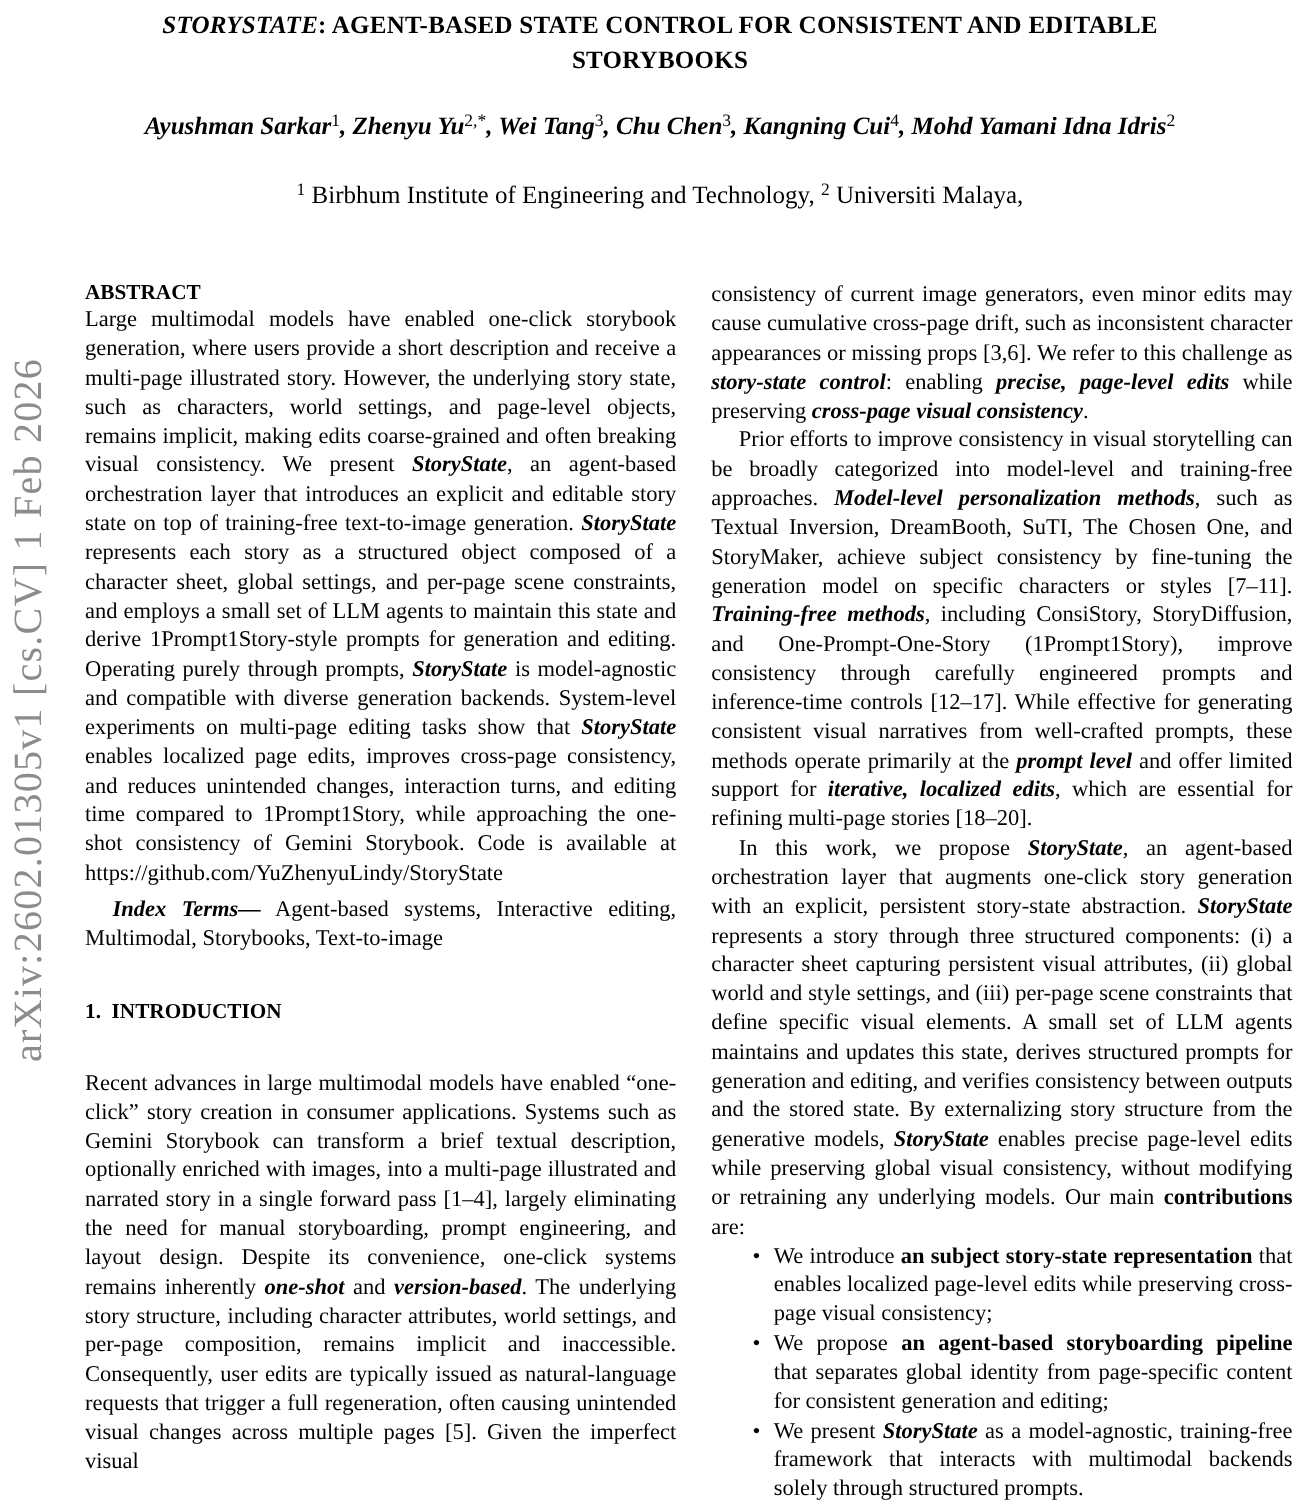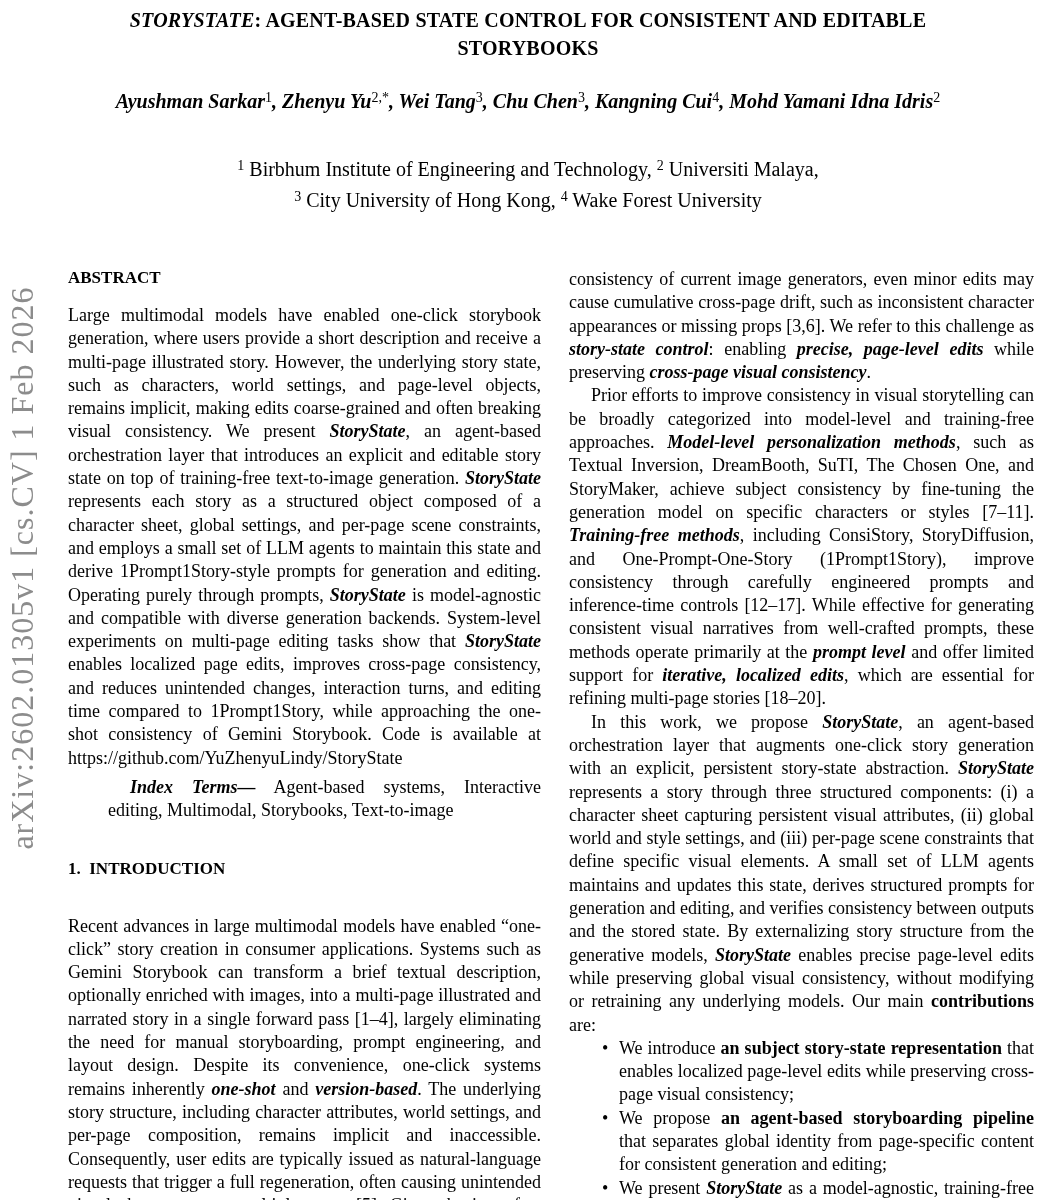--- a/index.html
+++ b/index.html
@@ -26,7 +26,7 @@
     max-width: 920px; margin: 0 auto; letter-spacing: 0.2px;
   }
   .authors { font-size: 20px; margin-top: 28px; font-style: italic; }
-  .affils { font-size: 20px; line-height: 28px; margin-top: 42px; }
+  .affils { font-size: 20px; line-height: 28px; margin-top: 29px; }
   .columns { display: flex; margin: 51px 4px 0 68px; gap: 28px; }
   .col-left { width: 473px; flex: 0 0 473px; }
   .col-right { flex: 1; min-width: 0; }

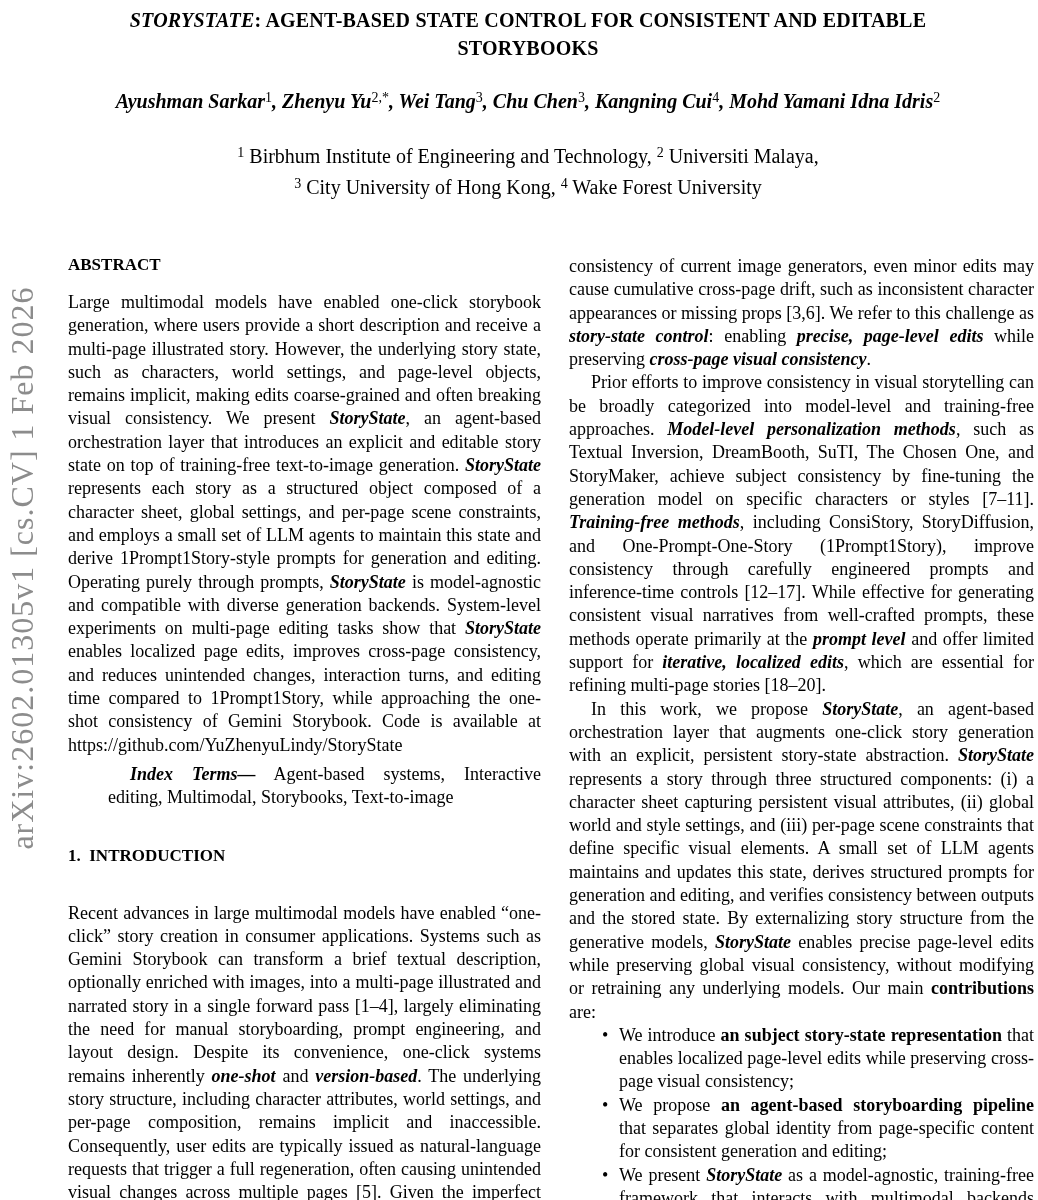--- a/index.html
+++ b/index.html
@@ -56,7 +56,6 @@
   <div class="authors"><span class="r-i">Ayushman Sarkar</span><span class="r-sup">1</span><span class="r-i">, </span><span class="r-i">Zhenyu Yu</span><span class="r-sup">2,*</span><span class="r-i">, </span><span class="r-i">Wei Tang</span><span class="r-sup">3</span><span class="r-i">, </span><span class="r-i">Chu Chen</span><span class="r-sup">3</span><span class="r-i">, </span><span class="r-i">Kangning Cui</span><span class="r-sup">4</span><span class="r-i">, </span><span class="r-i">Mohd Yamani Idna Idris</span><span class="r-sup">2</span></div>
   <div class="affils">
     <div><span class="r-sup">1</span><span class="r-n"> Birbhum Institute of Engineering and Technology, </span><span class="r-sup">2</span><span class="r-n"> Universiti Malaya,</span></div>
-    <div><span class="r-sup">3</span><span class="r-n"> City University of Hong Kong, </span><span class="r-sup">4</span><span class="r-n"> Wake Forest University</span></div>
   </div>
 </div>
 

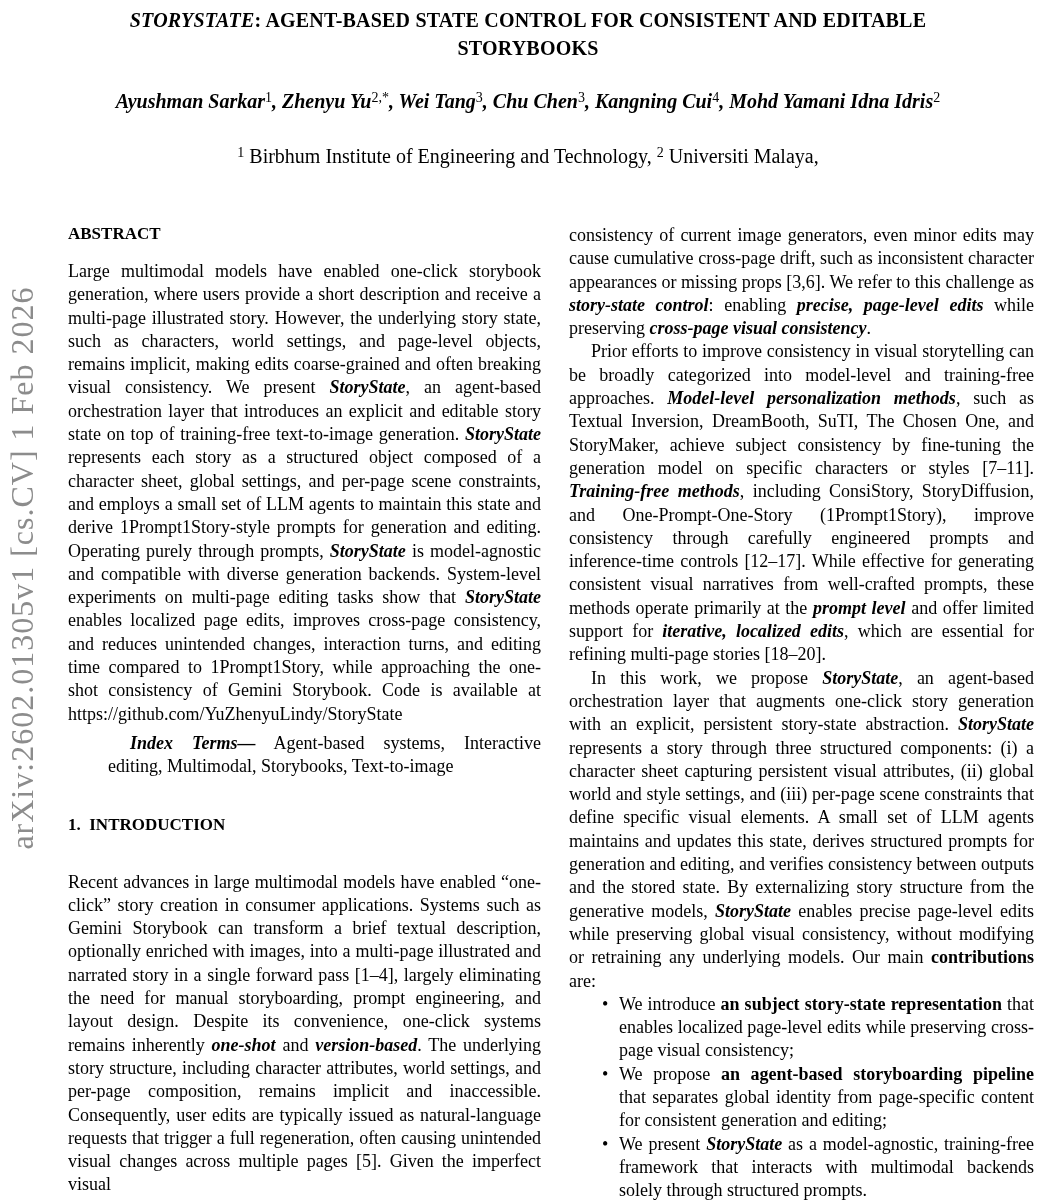--- a/index.html
+++ b/index.html
@@ -32,7 +32,7 @@
   .col-right { flex: 1; min-width: 0; }
   .body-text { font-size: 18px; line-height: 23.3px; text-align: justify; }
   .center-heading { text-align: left; font-weight: bold; font-size: 17px; }
-  .abstract-body { margin-top: 16px; }
+  .abstract-body { margin-top: 0; }
   .index-terms { margin-top: 6px; text-indent: 22px; margin-left: 40px; }
   .section-heading { margin-top: 36px; margin-bottom: 36px; }
   .indent { text-indent: 22px; }

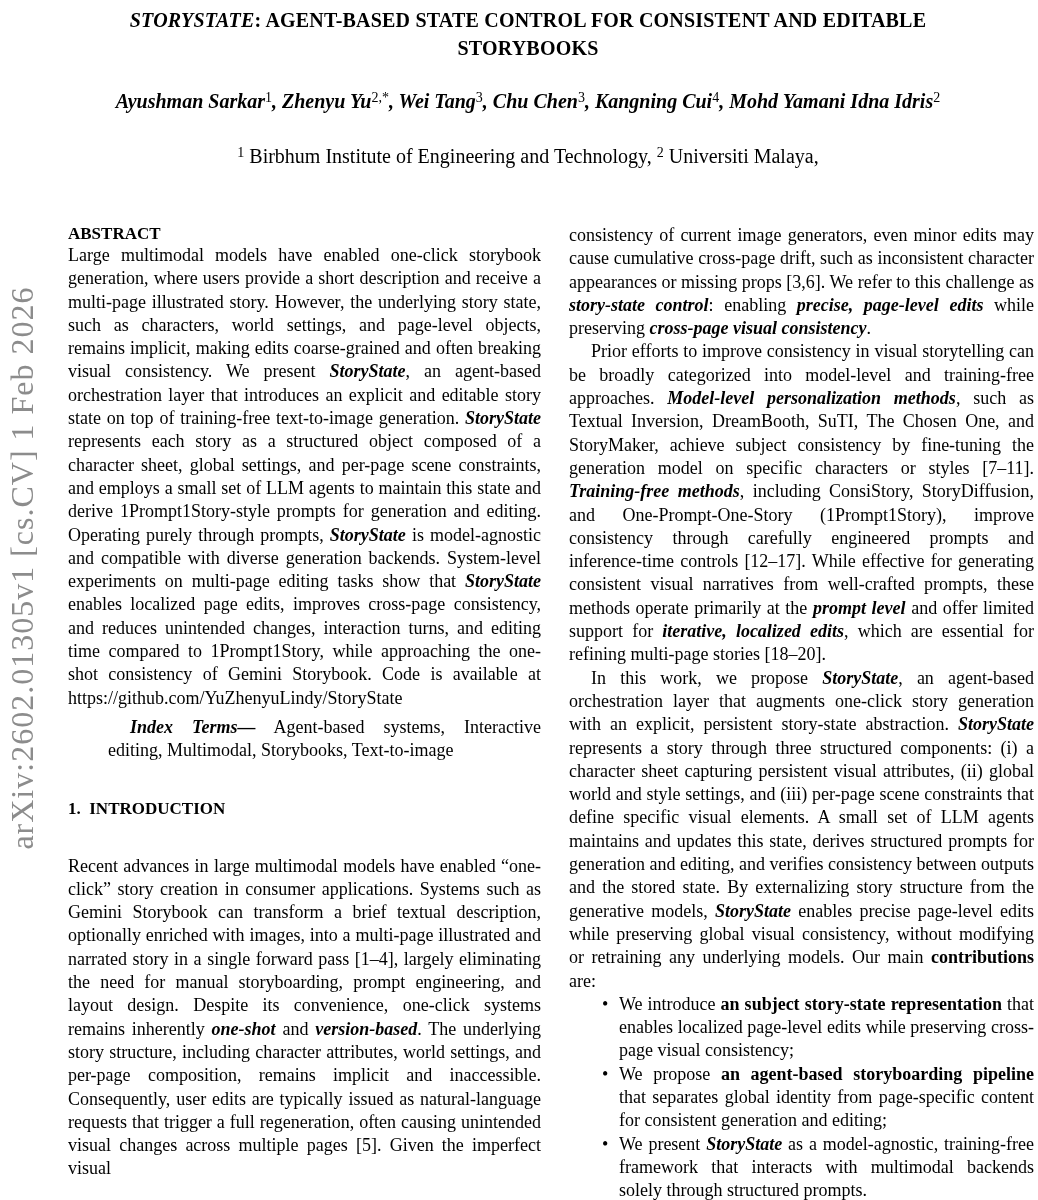--- a/index.html
+++ b/index.html
@@ -33,7 +33,7 @@
   .body-text { font-size: 18px; line-height: 23.3px; text-align: justify; }
   .center-heading { text-align: left; font-weight: bold; font-size: 17px; }
   .abstract-body { margin-top: 0; }
-  .index-terms { margin-top: 6px; text-indent: 22px; margin-left: 40px; }
+  .index-terms { margin-top: 6px; text-indent: 22px; }
   .section-heading { margin-top: 36px; margin-bottom: 36px; }
   .indent { text-indent: 22px; }
   ul.contribs { margin: 0; padding: 0 0 0 50px; list-style: none; }

